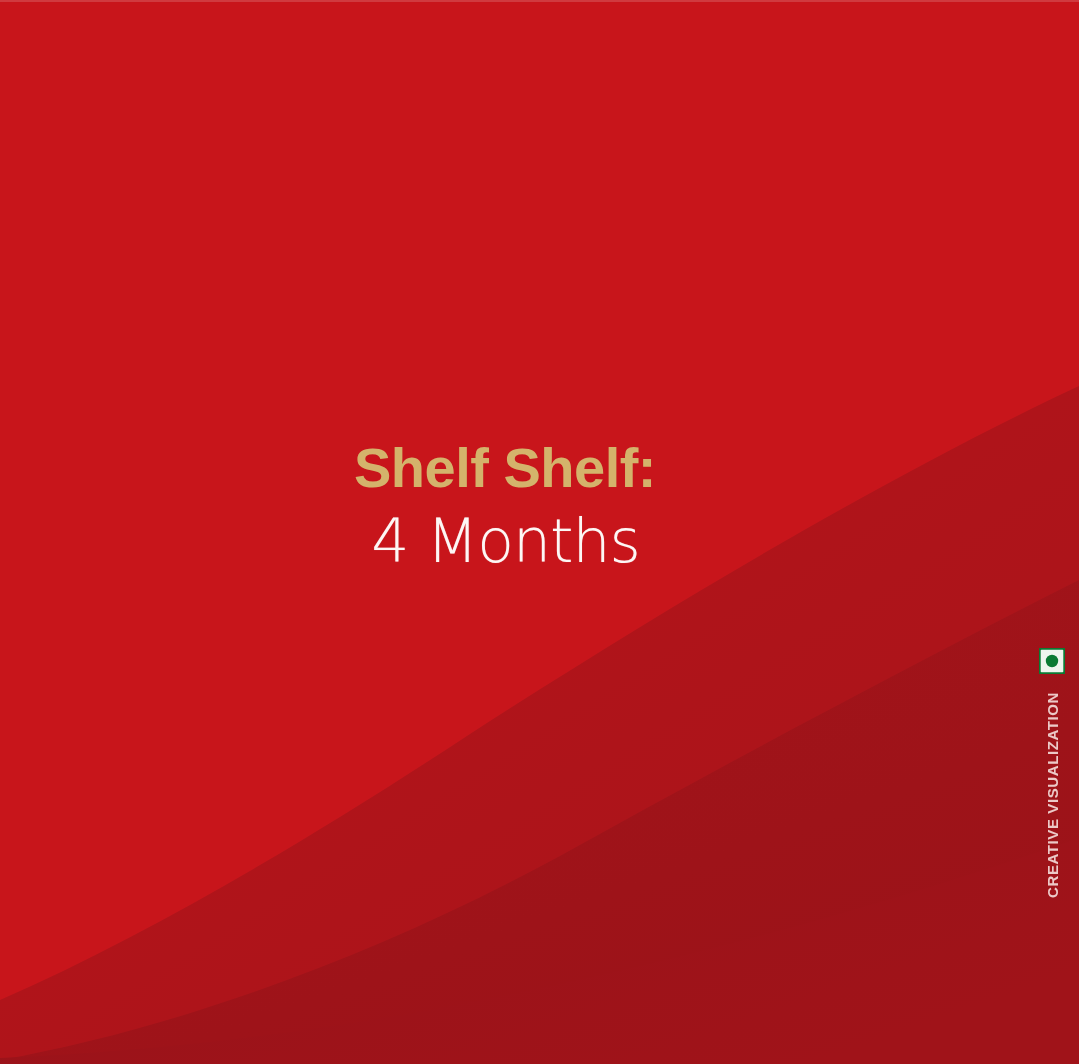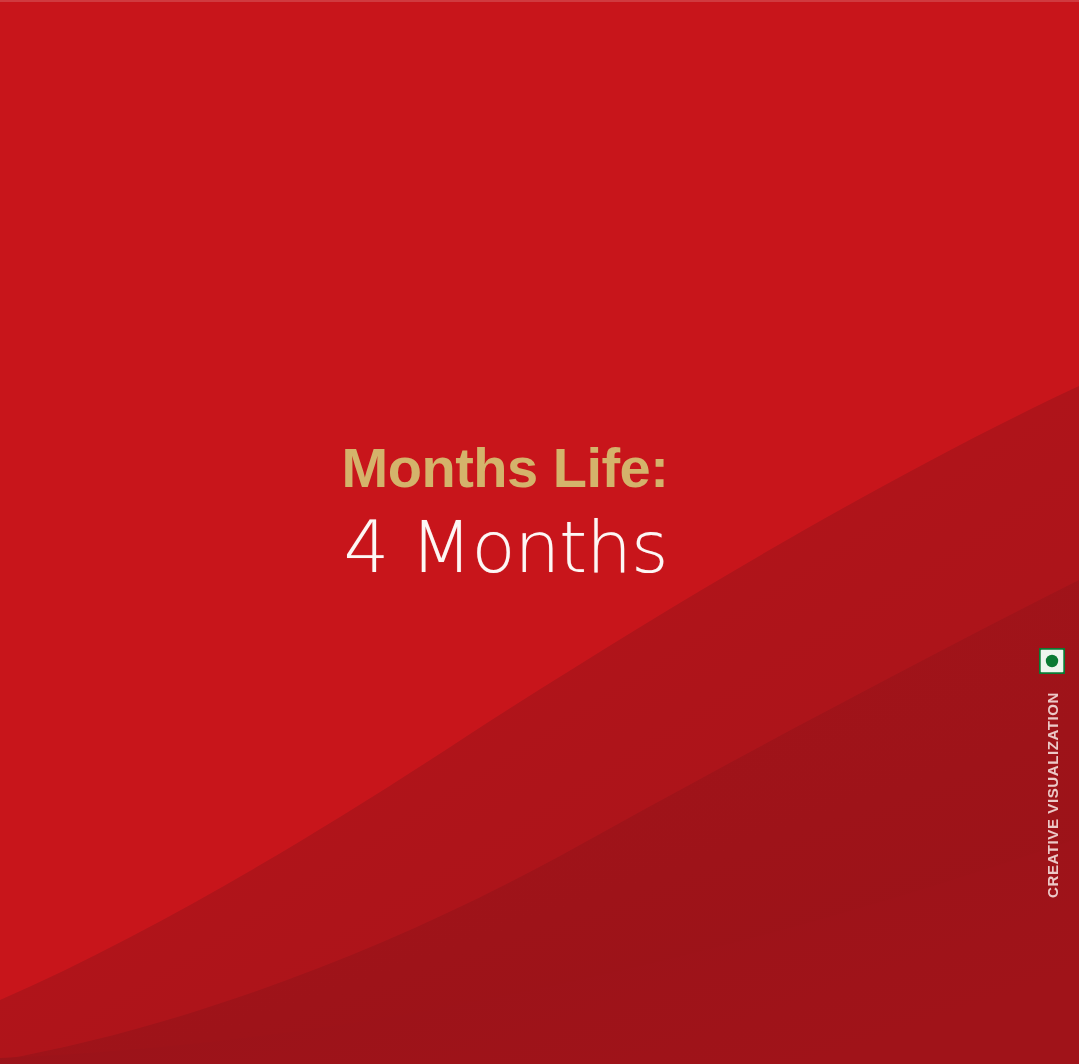--- a/index.html
+++ b/index.html
@@ -150,7 +150,7 @@
   <div class="top-hairline"></div>
 
   <div class="headline-block">
-    <span class="eyebrow">Months Life:</span>
+    <span class="eyebrow">Shelf Shelf:</span>
     <span class="headline">4 Months</span>
   </div>
 

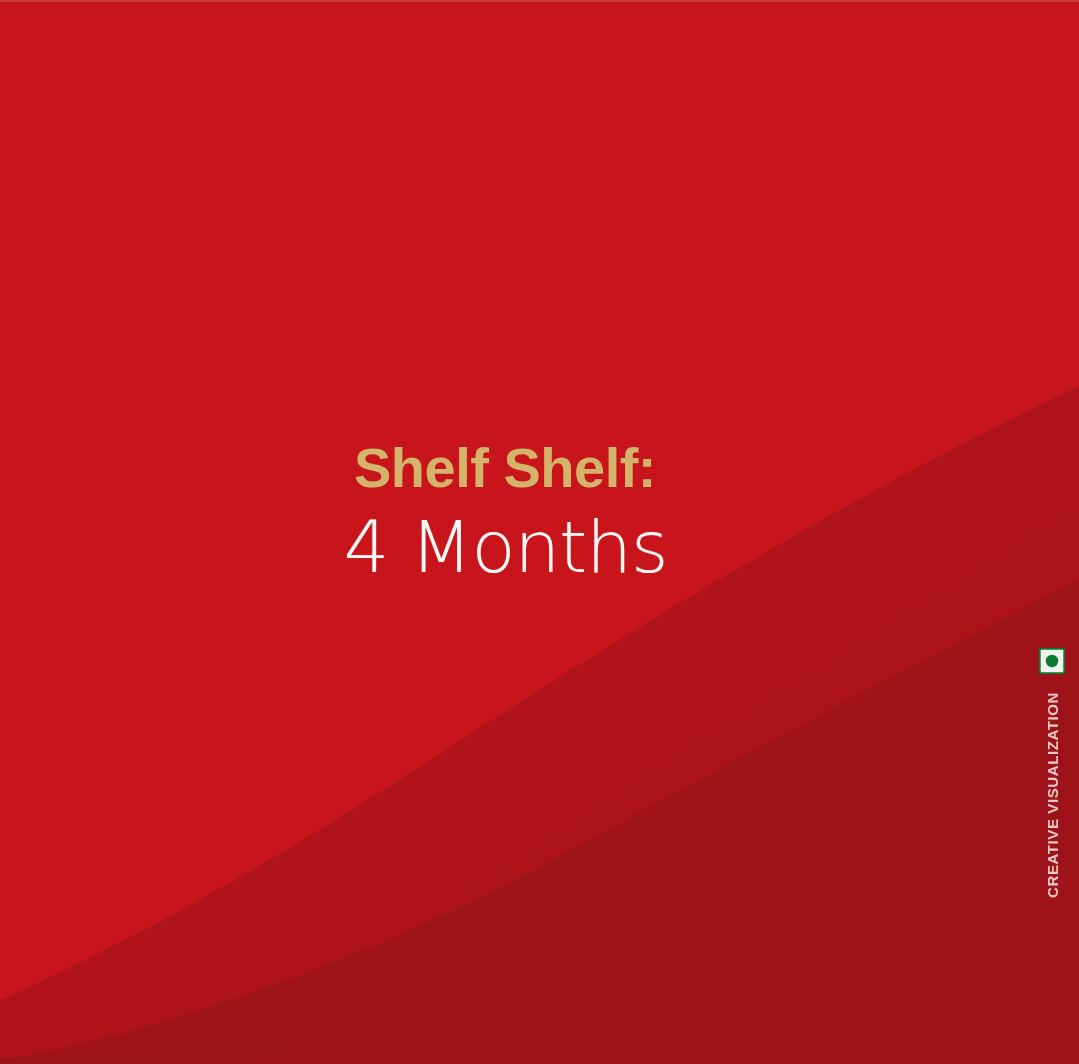--- a/index.html
+++ b/index.html
@@ -65,7 +65,7 @@
     display: block;
     font-family: "DejaVu Sans", sans-serif;
     font-weight: 300;
-    font-size: 72px;
+    font-size: 60px;
     line-height: 1.05;
     letter-spacing: -1px;
     color: #FDF7F5;

